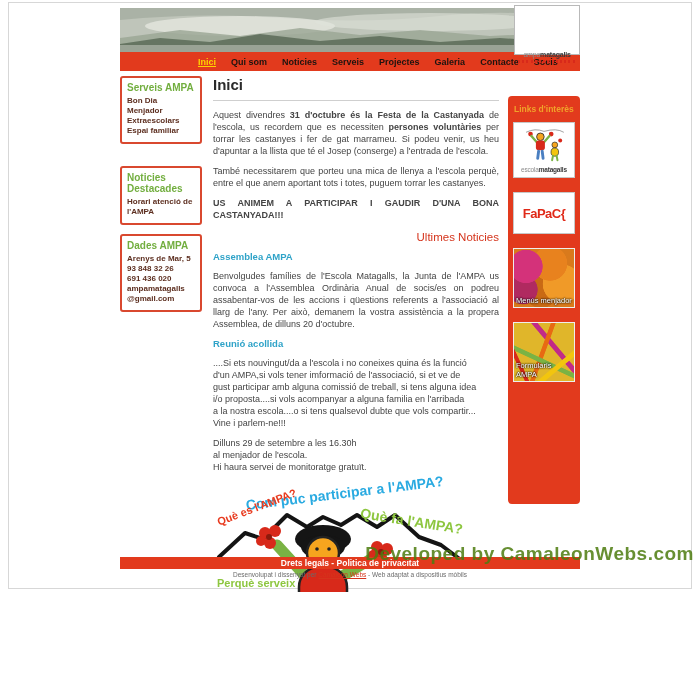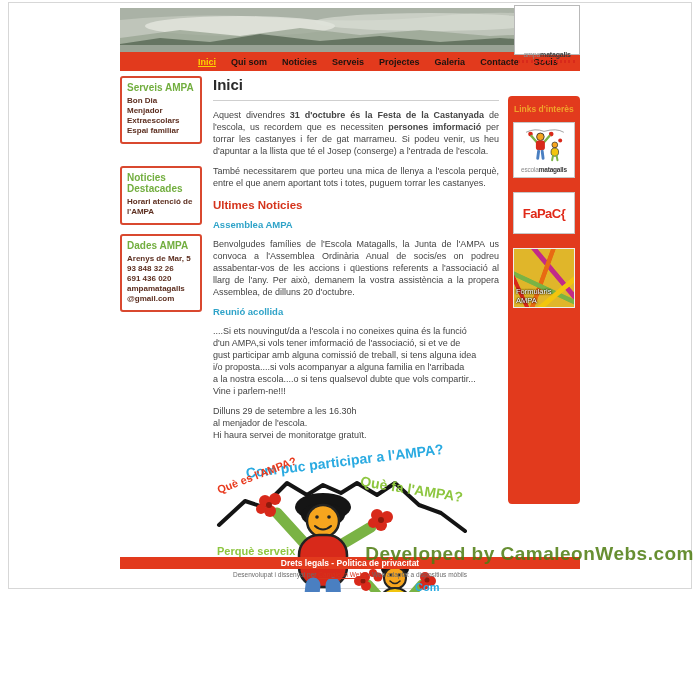--- a/index.html
+++ b/index.html
@@ -160,7 +160,7 @@
 
       <div class="main">
         <h1>Inici</h1>
-        <p><span>Aquest divendres </span><b>31 d'octubre és la Festa de la Castanyada</b><span> de l'escola, us recordem que es necessiten </span><b>persones imformació</b><span> per torrar les castanyes i fer de gat marrameu. Si podeu venir, us heu d'apuntar a la llista que té el Josep (conserge) a l'entrada de l'escola.</span></p>
+        <p><span>Aquest divendres </span><b>31 d'octubre és la Festa de la Castanyada</b><span> de l'escola, us recordem que es necessiten </span><b>persones voluntàries</b><span> per torrar les castanyes i fer de gat marrameu. Si podeu venir, us heu d'apuntar a la llista que té el Josep (conserge) a l'entrada de l'escola.</span></p>
         <p>També necessitarem que porteu una mica de llenya a l'escola perquè, entre el que anem aportant tots i totes, puguem torrar les castanyes.</p>
         <div class="news-title">Ultimes Noticies</div>
 

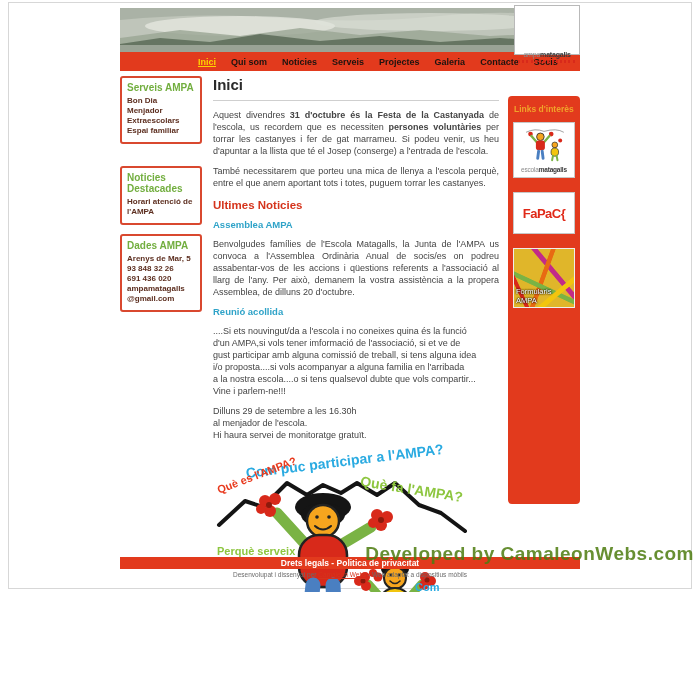--- a/index.html
+++ b/index.html
@@ -162,6 +162,7 @@
         <h1>Inici</h1>
         <p><span>Aquest divendres </span><b>31 d'octubre és la Festa de la Castanyada</b><span> de l'escola, us recordem que es necessiten </span><b>persones voluntàries</b><span> per torrar les castanyes i fer de gat marrameu. Si podeu venir, us heu d'apuntar a la llista que té el Josep (conserge) a l'entrada de l'escola.</span></p>
         <p>També necessitarem que porteu una mica de llenya a l'escola perquè, entre el que anem aportant tots i totes, puguem torrar les castanyes.</p>
+        <p class="cta">US ANIMEM A PARTICIPAR I GAUDIR  D'UNA BONA CASTANYADA!!!</p>
         <div class="news-title">Ultimes Noticies</div>
 
         <div class="sec-h">Assemblea AMPA</div>

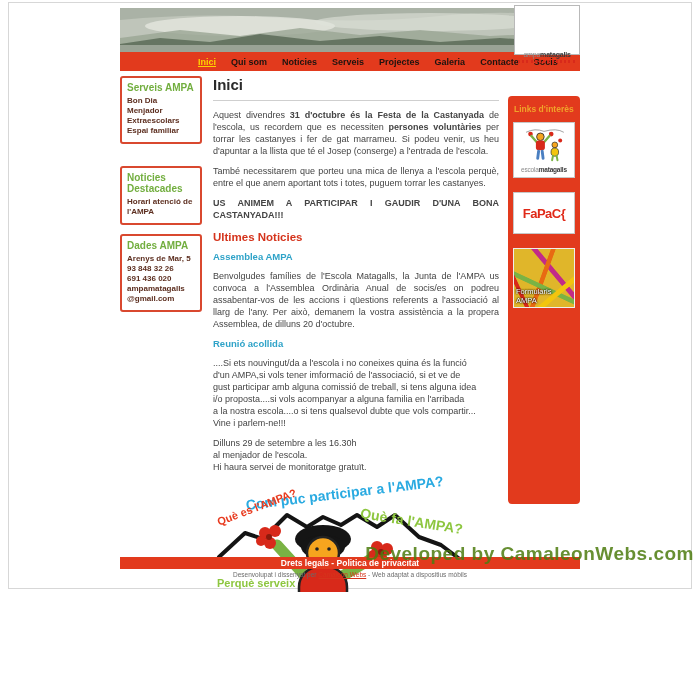--- a/index.html
+++ b/index.html
@@ -35,7 +35,7 @@
   .main h1{margin:0 0 4px 0;font-size:15px;color:#2b2b2b;border-bottom:1px solid #cfcfcf;padding-bottom:7px;}
   .main p{margin:8px 0;font-size:9px;line-height:12px;color:#444;text-align:justify;}
   .cta{font-weight:bold;color:#141414;margin-top:12px;}
-  .news-title{font-size:11.5px;font-weight:bold;color:#d5341c;text-align:left;margin:10px 0 2px 0;}
+  .news-title{font-size:11.5px;font-weight:normal;color:#d5341c;text-align:right;margin:10px 0 2px 0;}
   .sec-h{font-size:9.5px;font-weight:bold;color:#2fa3c8;margin:8px 0 2px 0;cursor:pointer;}
   .prewrap{white-space:pre-line;}
   .invite{margin:10px 0 8px 14px;font-size:8.5px;line-height:11.5px;color:#45b29d;text-align:left;}

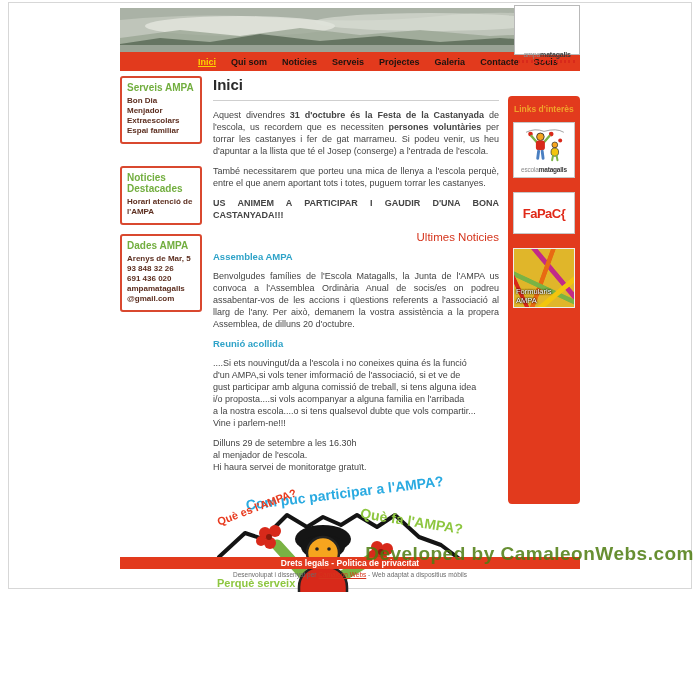--- a/index.html
+++ b/index.html
@@ -278,6 +278,10 @@
           <span class="fapac-txt">FaPaC{</span>
         </a>
 
+        <a class="rb-card photo">
+          <span class="ph-menus"></span>
+          <span class="rb-label">Menús menjador</span>
+        </a>
 
         <a class="rb-card photo">
           <span class="ph-forms"></span>

